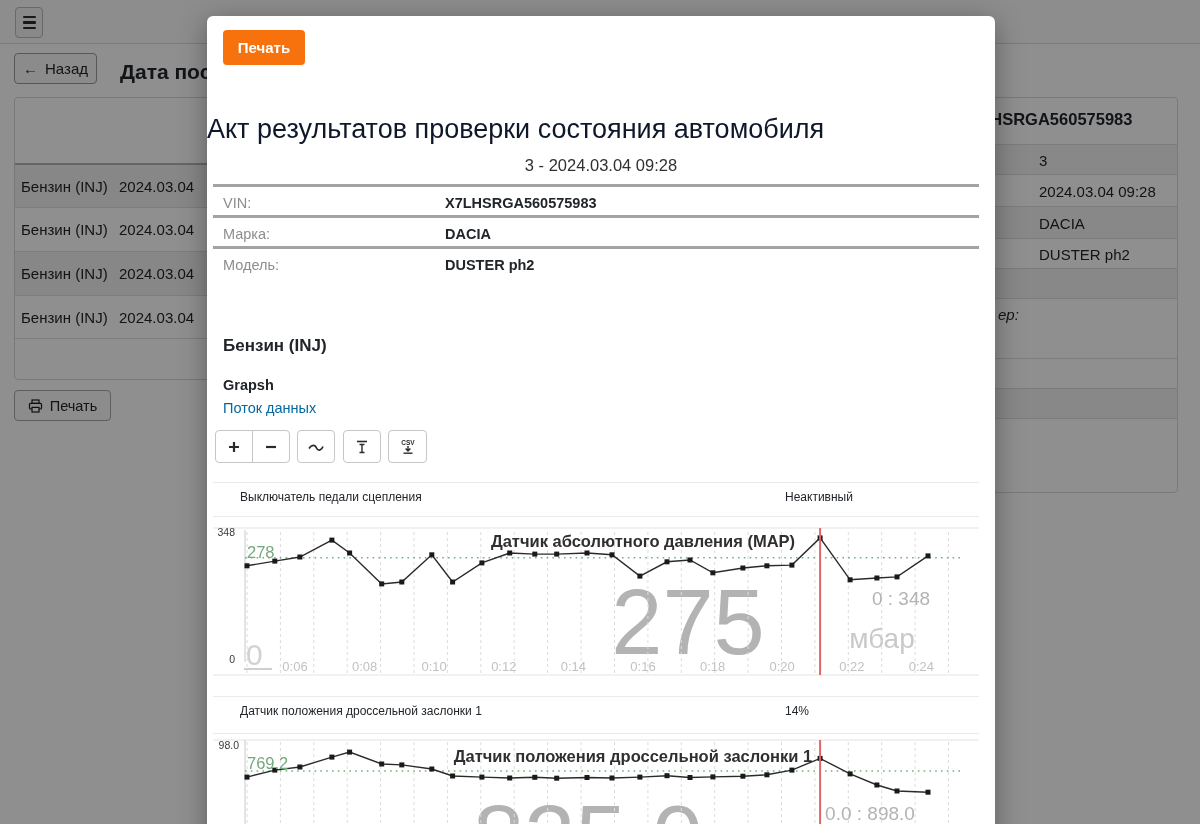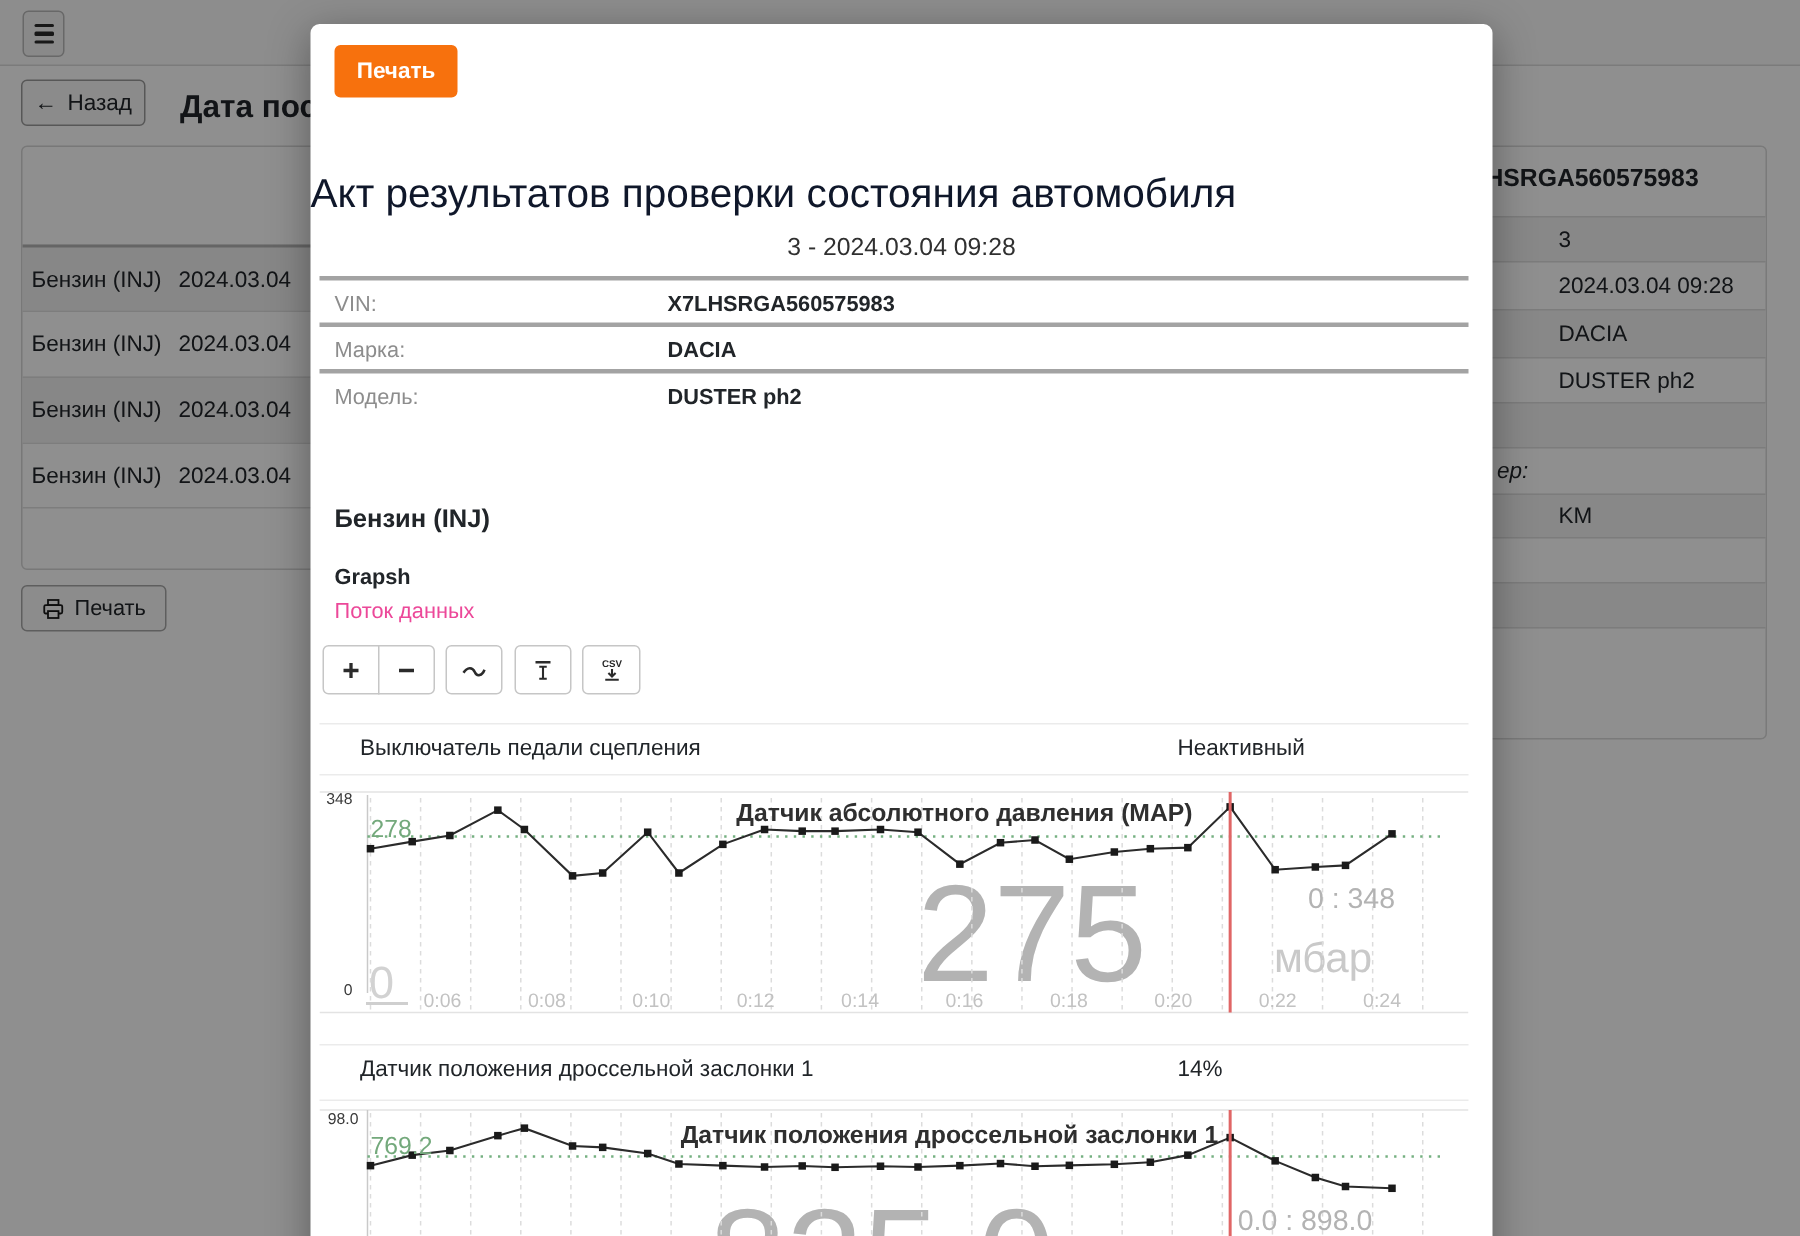--- a/index.html
+++ b/index.html
@@ -140,9 +140,6 @@
     <div class="vc-row stripe" style="top:170px;height:30px;"></div>
     <div class="vc-row" style="top:200px;height:31px;">
       <span class="vc-label-frag">ер:</span>
-      </div>
-    <div class="vc-row stripe" style="top:231px;height:29px;">
-      <span class="val">KM</span>
       </div>
     <div class="vc-row" style="top:260px;height:30px;"></div>
     <div class="vc-row stripe" style="top:290px;height:31px;border-bottom:1px solid #dedede;"></div>

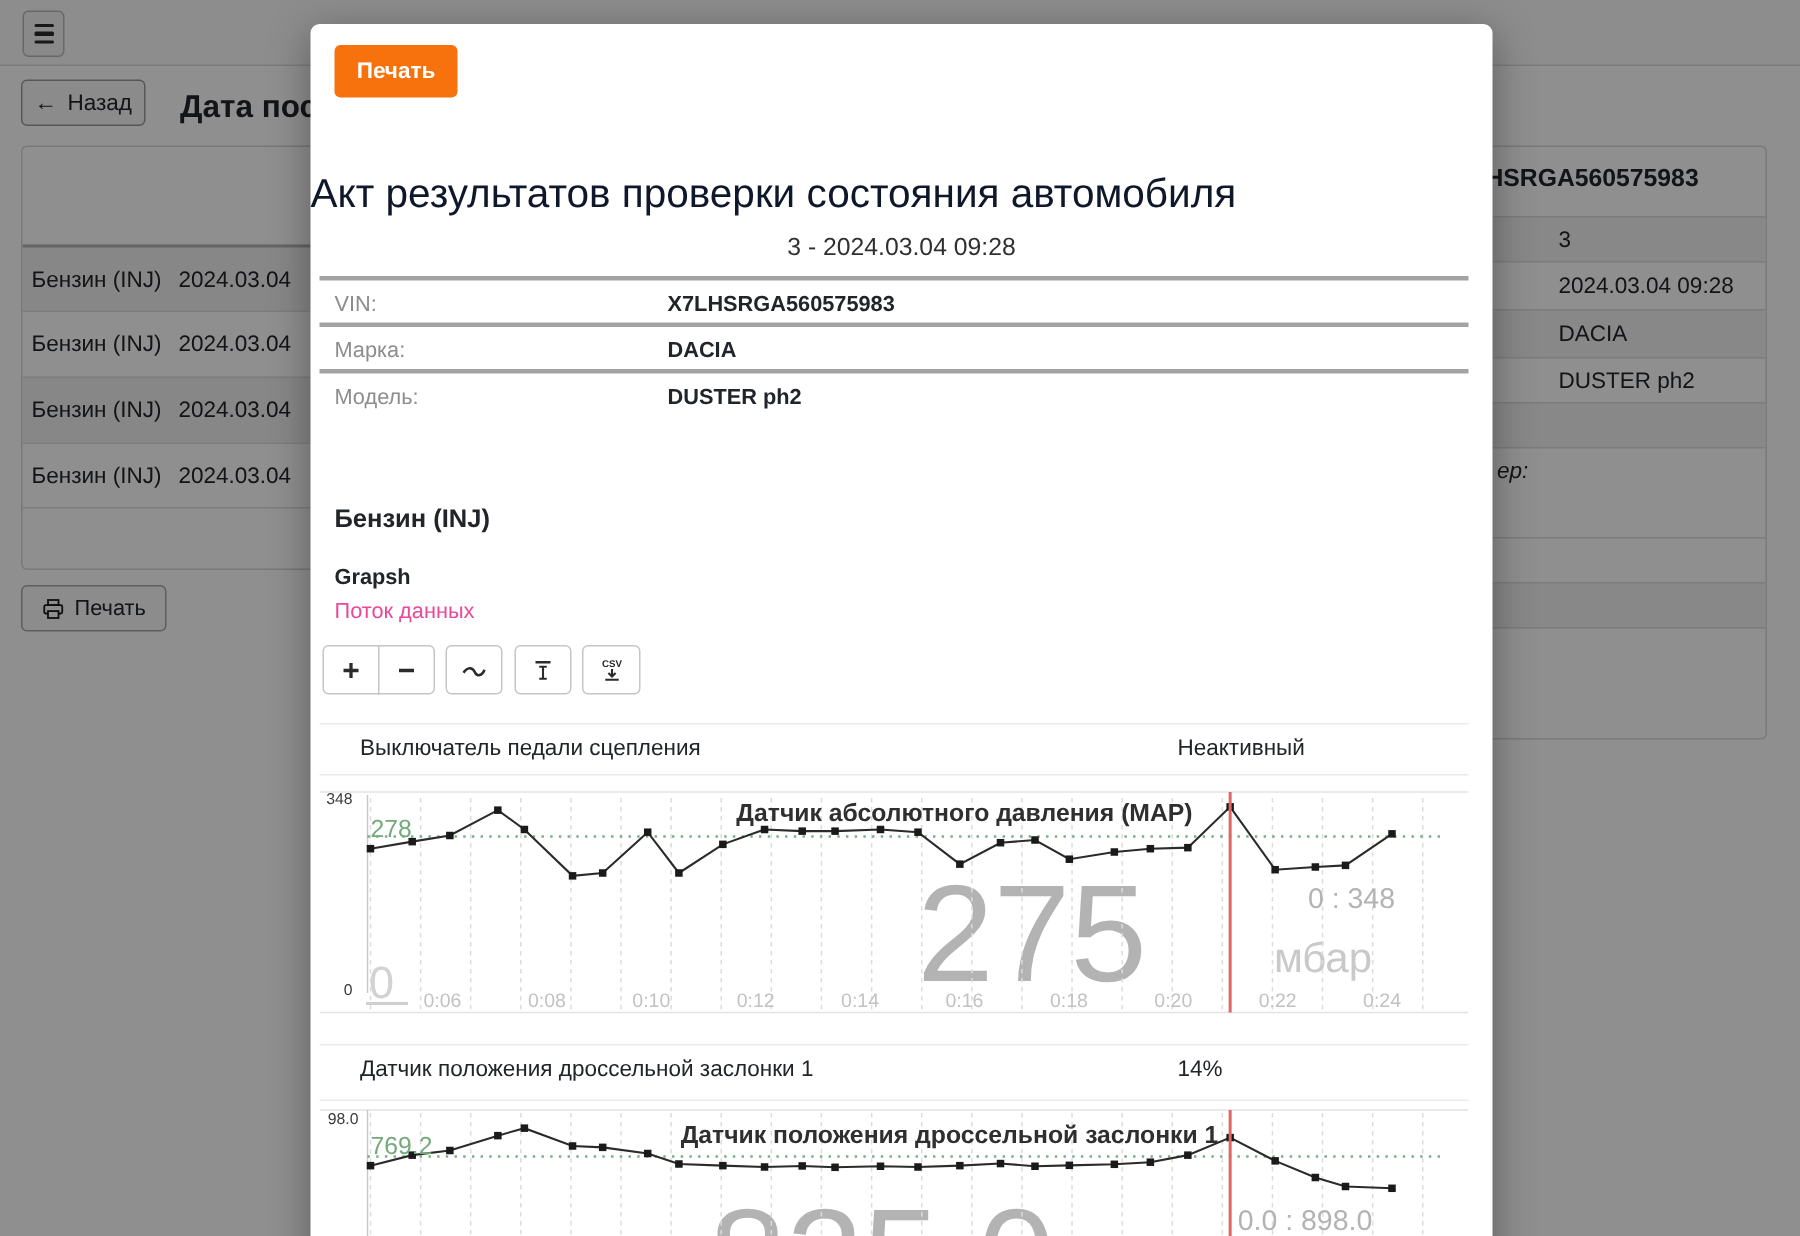--- a/index.html
+++ b/index.html
@@ -62,7 +62,7 @@
   .info-row .iv { position:absolute; left:232px; top:8px; font-size:14.5px; font-weight:bold; color:#212529; }
   .fuel-h   { position:absolute; left:16px; top:320px; font-size:17px; font-weight:bold; color:#212529; }
   .graph-h  { position:absolute; left:16px; top:361px; font-size:14.5px; font-weight:bold; color:#212529; }
-  .stream   { position:absolute; left:16px; top:384px; font-size:14.5px; color:#ec4899; }
+  .stream   { position:absolute; left:16px; top:384px; font-size:14.5px; color:#0369a1; }
 
   .tbtn { position:absolute; top:414px; height:33px; background:#fff; border:1px solid #c6c6c6;
     border-radius:4px; cursor:pointer; display:flex; align-items:center; justify-content:center; padding:0; }

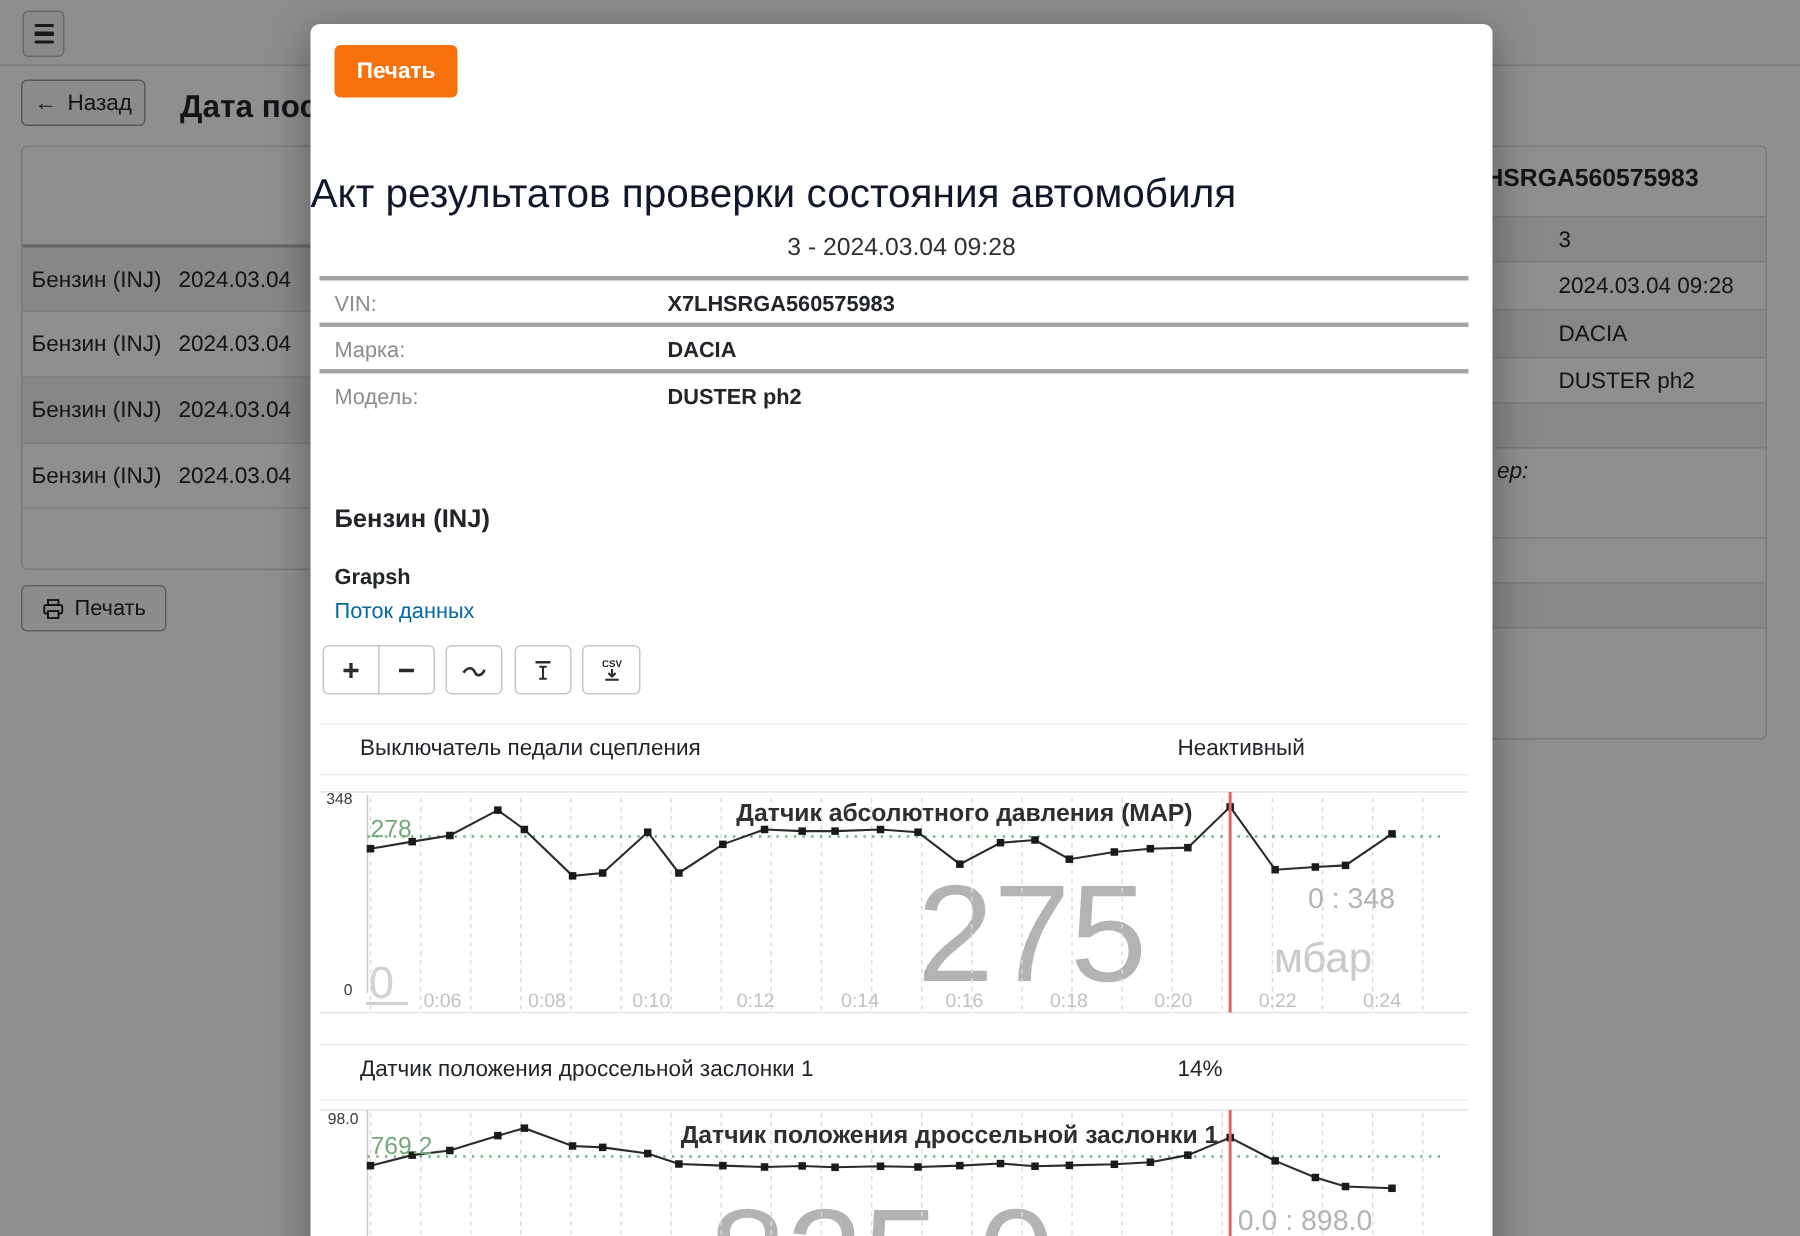--- a/index.html
+++ b/index.html
@@ -69,7 +69,7 @@
   .tbtn svg { display:block; }
 
   .mdivider { position:absolute; left:6px; width:766px; height:0; border-top:1px solid #ebebeb; }
-  .param { position:absolute; left:0; width:908px; height:34px; font-size:15px; color:#212529; }
+  .param { position:absolute; left:0; width:908px; height:34px; font-size:12px; color:#212529; }
   .param .pname { position:absolute; left:33px; top:8px; }
   .param .pval  { position:absolute; left:578px; top:8px; }
 

